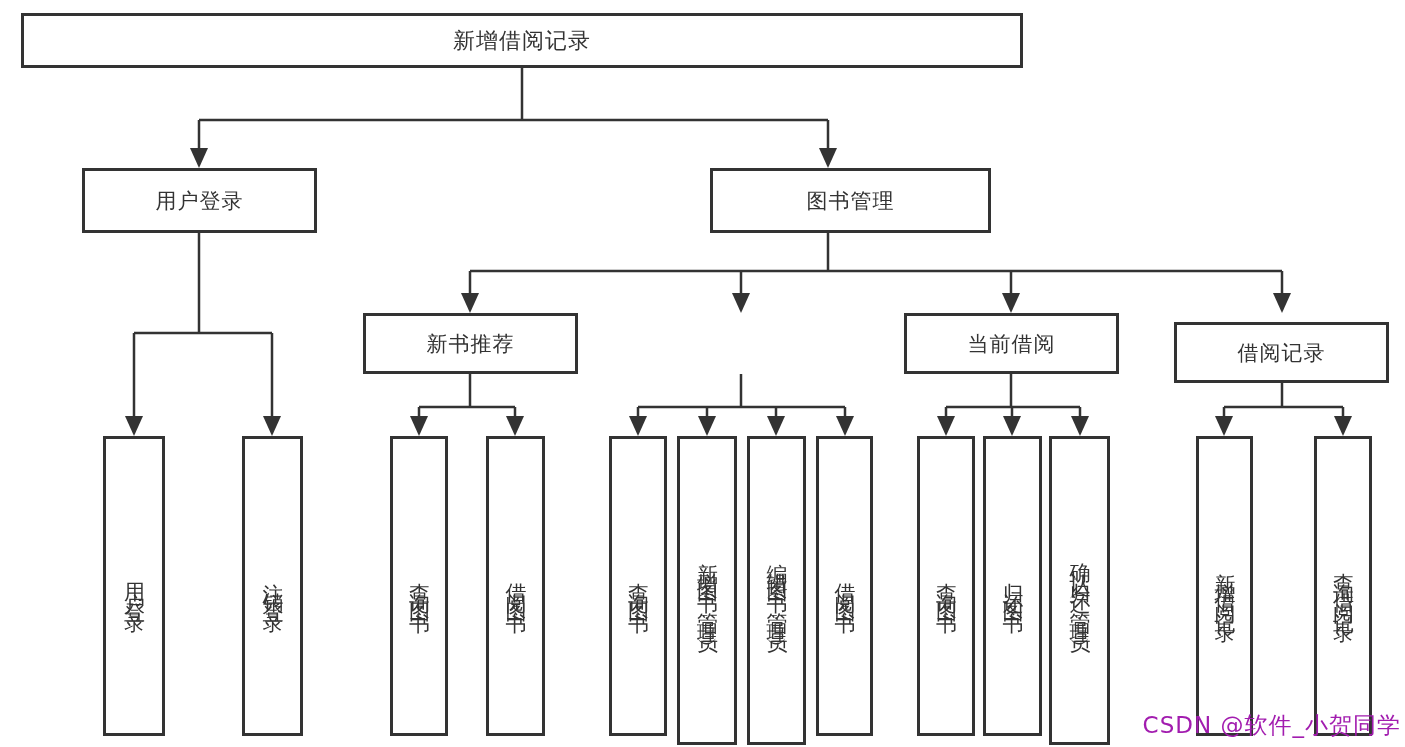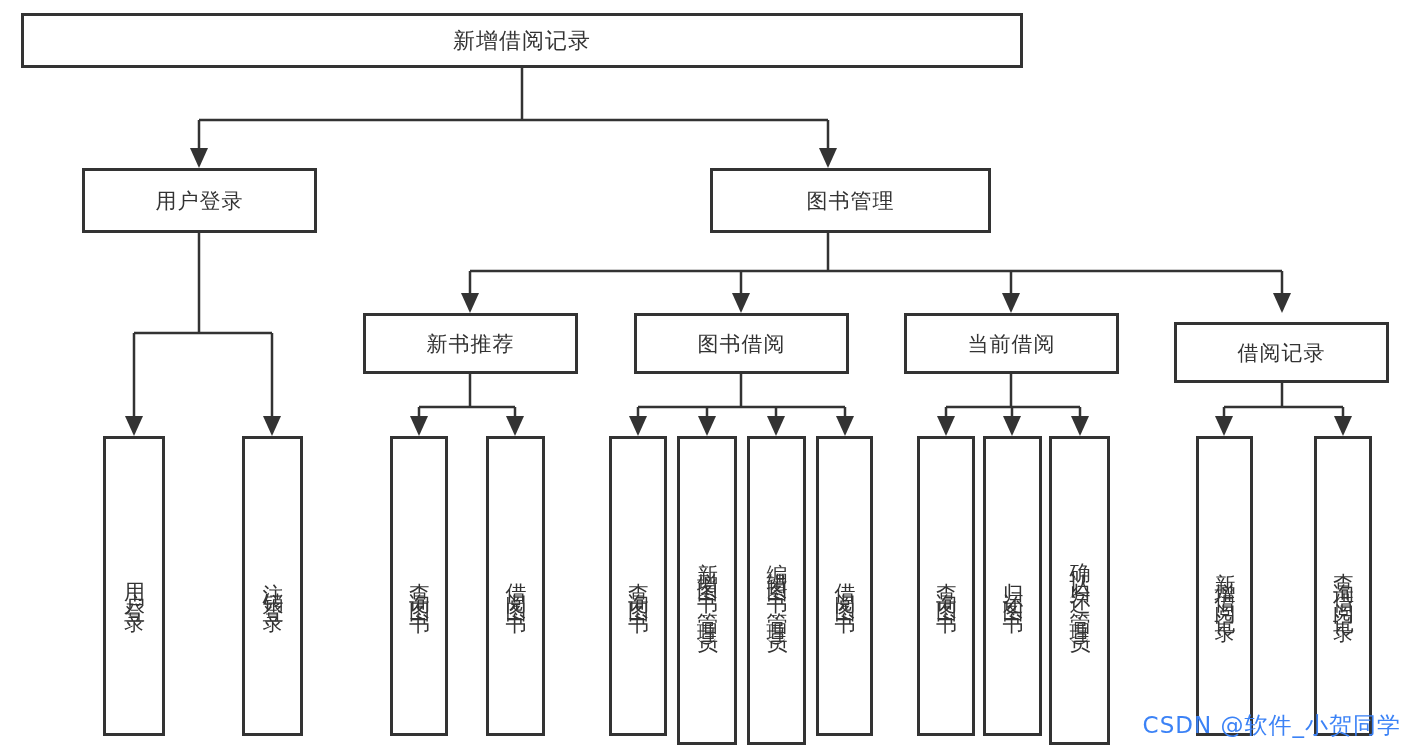--- a/index.html
+++ b/index.html
@@ -117,7 +117,6 @@
   <div class="box hbox" style="left:710px;top:168px;width:281px;height:65px;">图书管理</div>
 
   <div class="box hbox" style="left:363px;top:313px;width:215px;height:61px;text-align:right;">新书推荐</div>
-  <div class="box hbox" style="left:634px;top:313px;width:215px;height:61px;">图书借阅</div>
   <div class="box hbox" style="left:904px;top:313px;width:215px;height:61px;">当前借阅</div>
   <div class="box hbox" style="left:1174px;top:322px;width:215px;height:61px;">借阅记录</div>
 

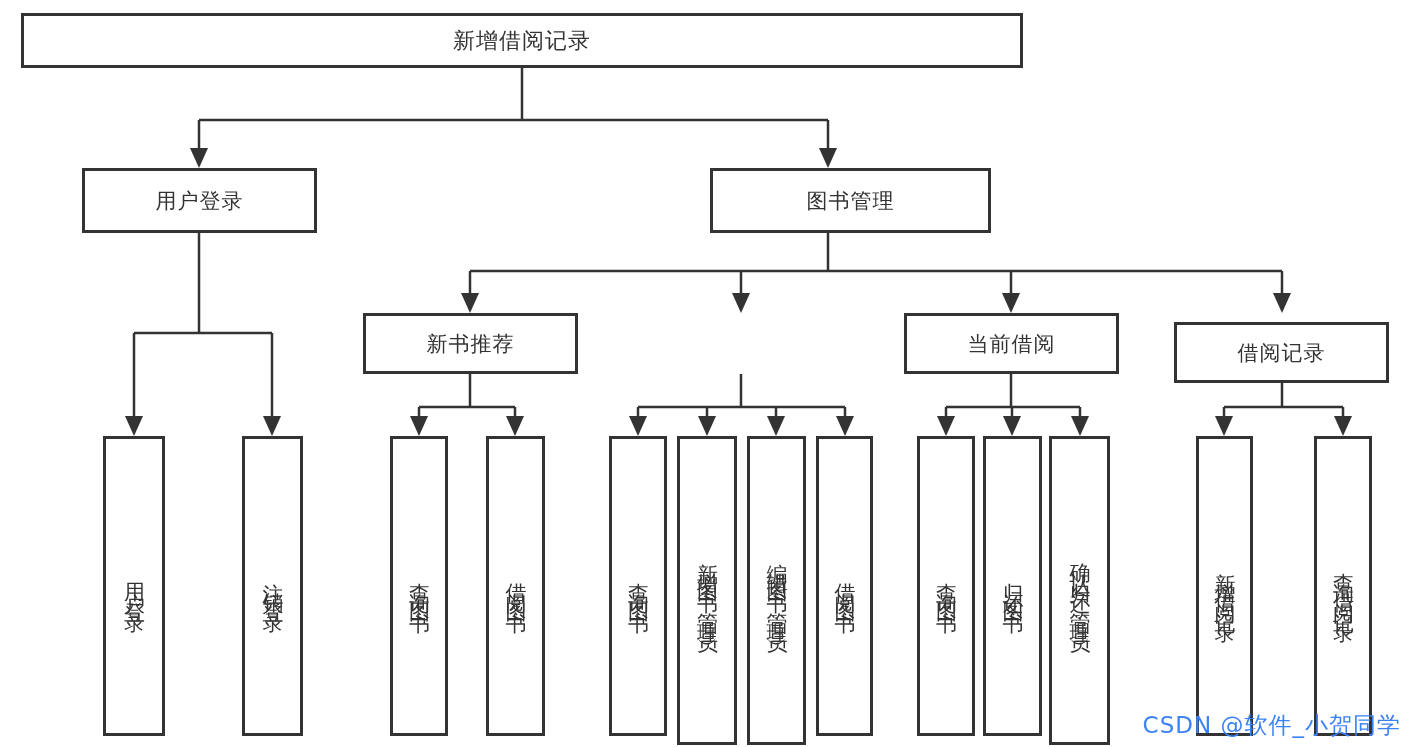--- a/index.html
+++ b/index.html
@@ -35,7 +35,7 @@
     right:4px;
     bottom:6px;
     font-size:23px;
-    color:#3b82f6;
+    color:#a21caf;
     letter-spacing:1px;
     white-space:nowrap;
   }

